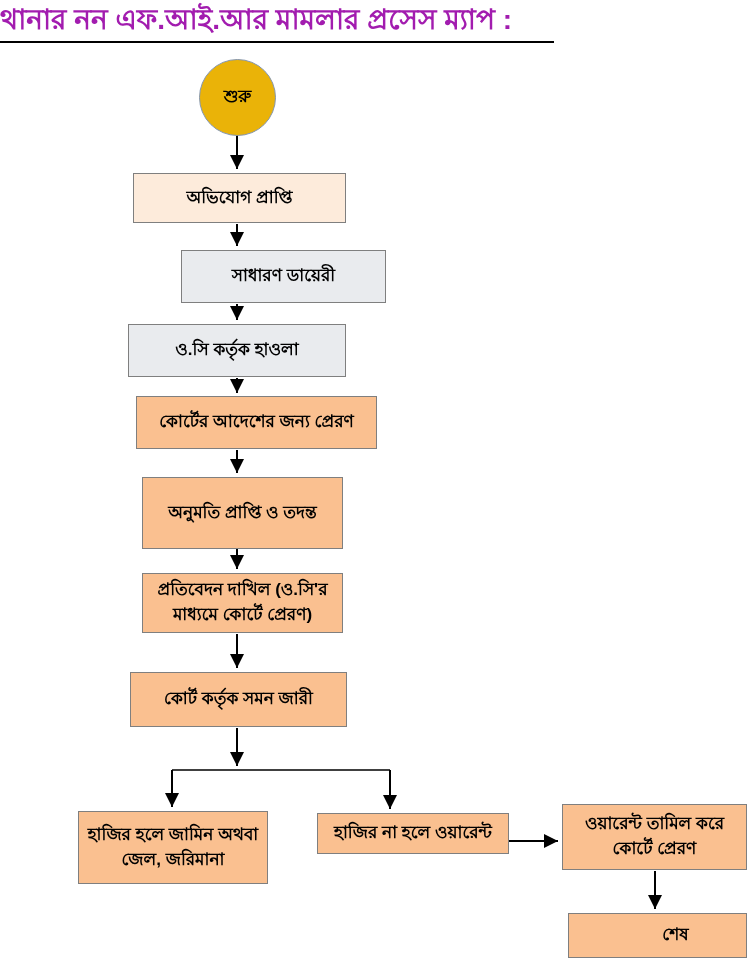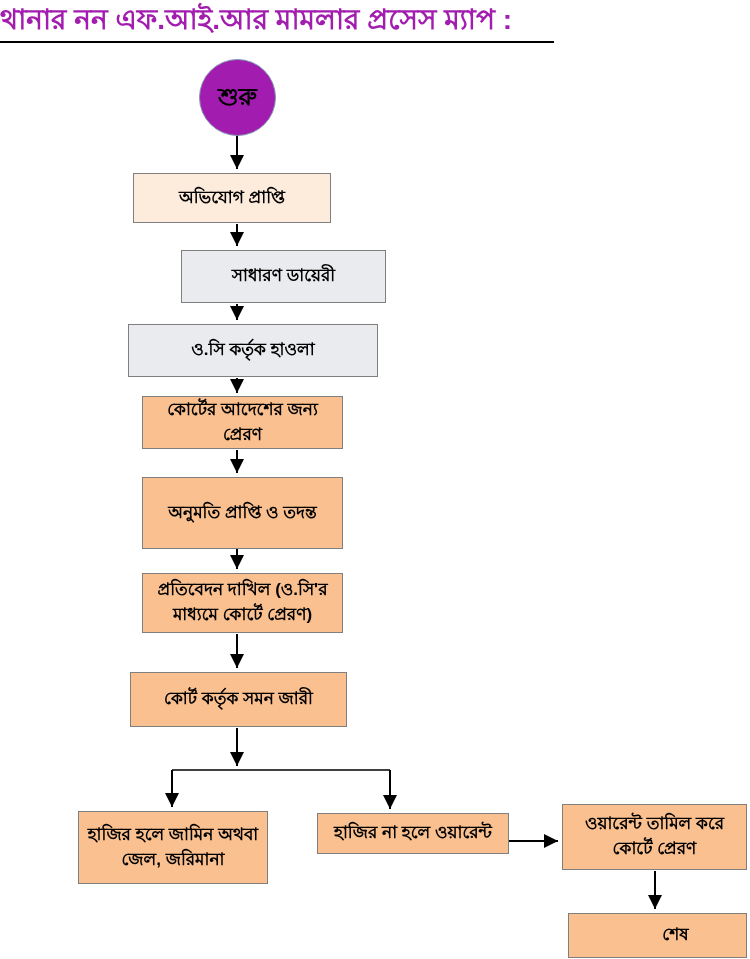--- a/index.html
+++ b/index.html
@@ -55,9 +55,9 @@
     left: 199px; top: 59px;
     width: 77px; height: 77px;
     border-radius: 50%;
-    background: #a21caf;
+    background: #eab308;
     border: 1.5px solid #8496b0;
-    font-size: 24px;
+    font-size: 17px;
   }
   .node.peach  { background: #fdebdb; }
   .node.gray   { background: #e9ebee; }

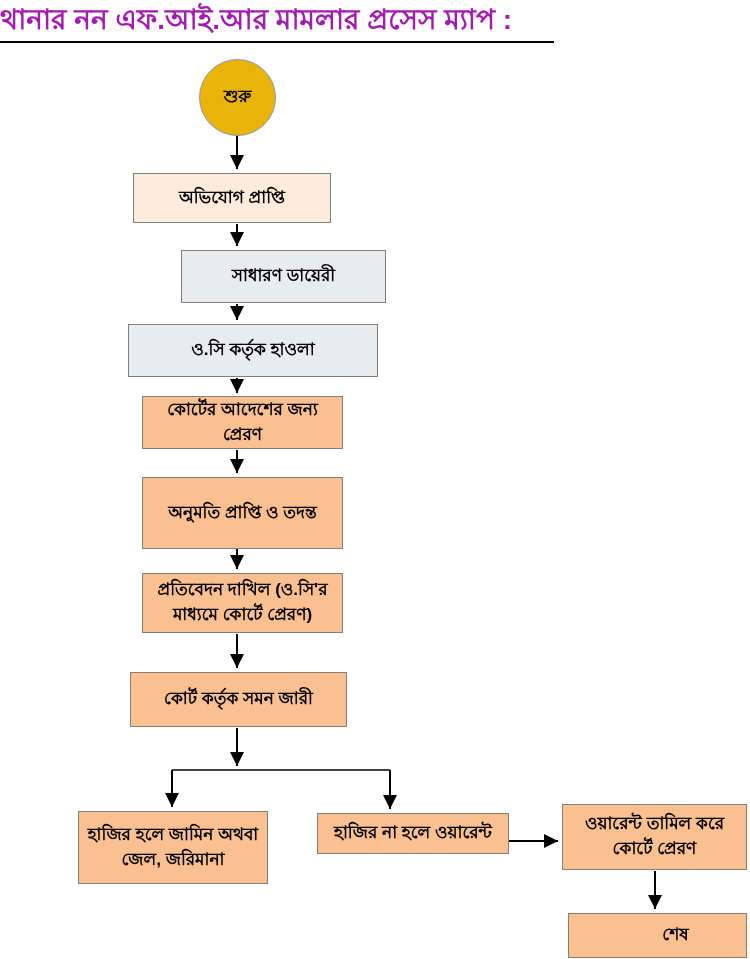--- a/index.html
+++ b/index.html
@@ -63,7 +63,7 @@
   .node.gray   { background: #e9ebee; }
   .node.orange { background: #fac090; }
 
-  .n-complaint      { left: 133px; top: 173px; width: 198px; height: 50px; }
+  .n-complaint      { left: 133px; top: 173px; width: 213px; height: 50px; }
   .n-general-diary  { left: 135px; top: 250px; width: 205px; height: 53px; margin-left: 46px; }
   .n-oc-haola       { left: 128px; top: 324px; width: 250px; height: 53px; }
   .n-court-order    { left: 142px; top: 396px; width: 201px; height: 53px; }

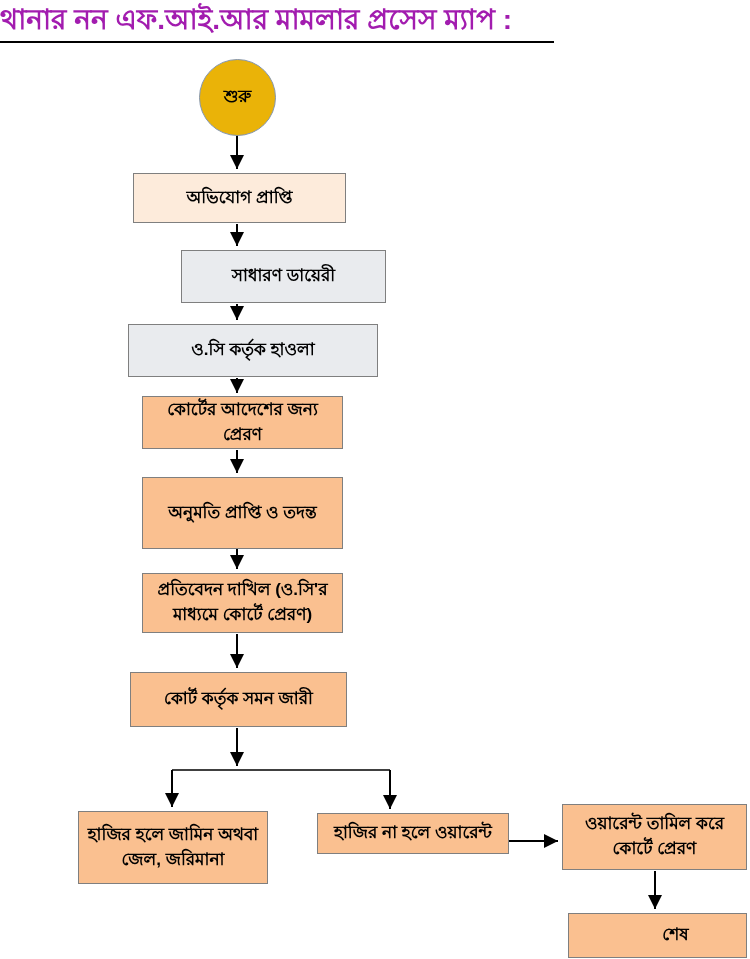--- a/index.html
+++ b/index.html
@@ -65,7 +65,7 @@
 
   .n-complaint      { left: 133px; top: 173px; width: 213px; height: 50px; }
   .n-general-diary  { left: 135px; top: 250px; width: 205px; height: 53px; margin-left: 46px; }
-  .n-oc-haola       { left: 128px; top: 324px; width: 250px; height: 53px; }
+  .n-oc-haola       { left: 128px; top: 324px; width: 218px; height: 53px; }
   .n-court-order    { left: 142px; top: 396px; width: 201px; height: 53px; }
   .n-permission     { left: 142px; top: 477px; width: 201px; height: 72px; }
   .n-report         { left: 142px; top: 573px; width: 201px; height: 60px; }

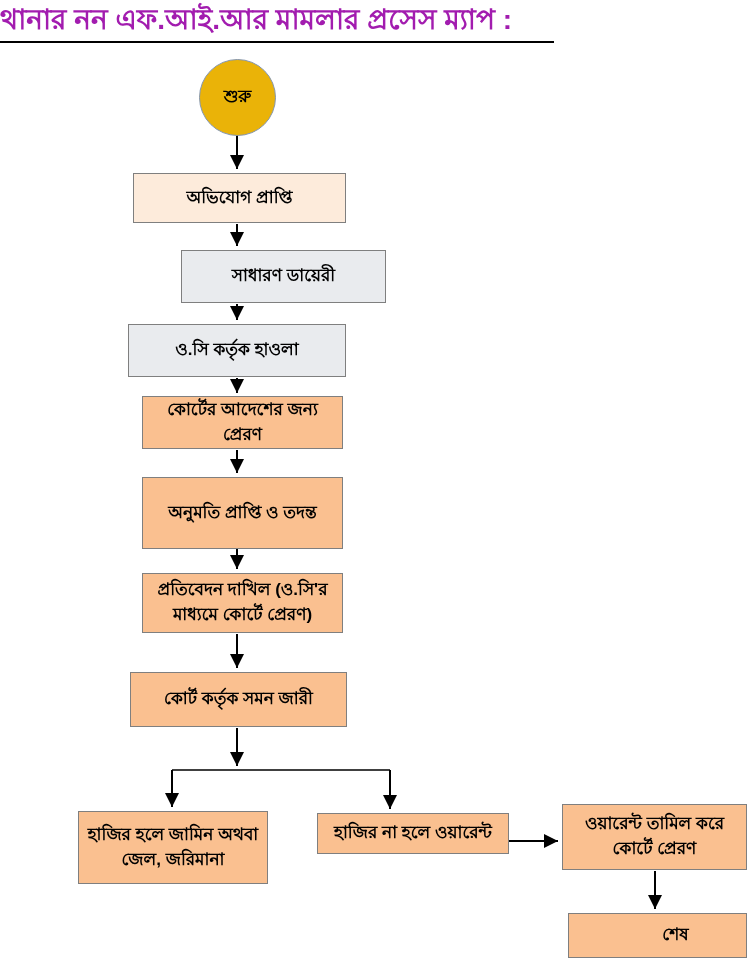--- a/index.html
+++ b/index.html
@@ -66,7 +66,7 @@
   .n-complaint      { left: 133px; top: 173px; width: 213px; height: 50px; }
   .n-general-diary  { left: 135px; top: 250px; width: 205px; height: 53px; margin-left: 46px; }
   .n-oc-haola       { left: 128px; top: 324px; width: 218px; height: 53px; }
-  .n-court-order    { left: 142px; top: 396px; width: 201px; height: 53px; }
+  .n-court-order    { left: 136px; top: 396px; width: 241px; height: 53px; }
   .n-permission     { left: 142px; top: 477px; width: 201px; height: 72px; }
   .n-report         { left: 142px; top: 573px; width: 201px; height: 60px; }
   .n-summon         { left: 130px; top: 672px; width: 217px; height: 55px; }

